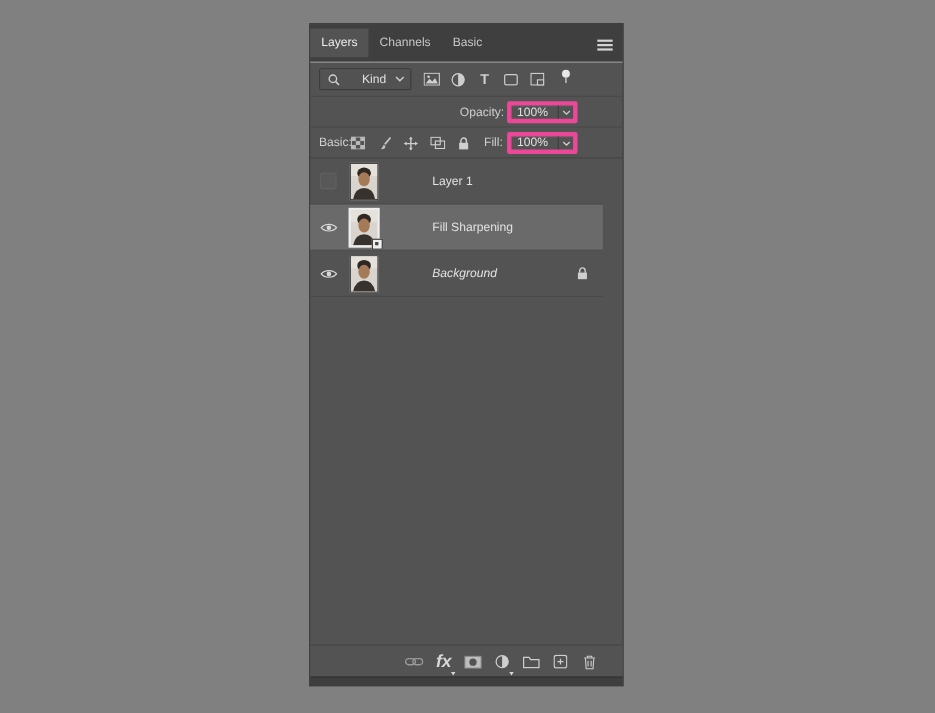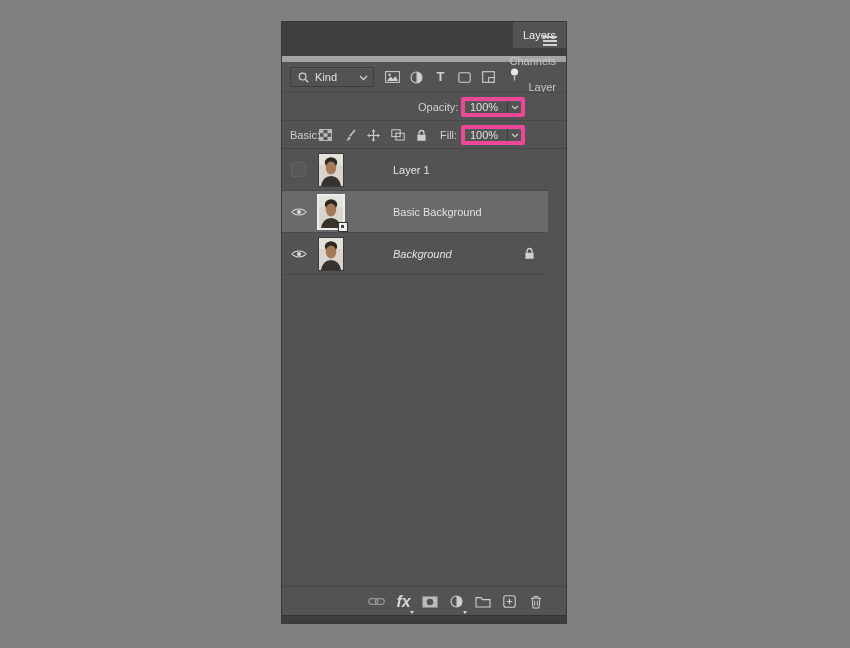--- a/index.html
+++ b/index.html
@@ -11,7 +11,7 @@
          box-shadow:0 0 0 1px #383838;color:#d9d9d9;font-size:11px;}
 
   
-  .tabbar{position:relative;height:34px;background:#3f3f3f;display:flex;align-items:flex-end;border-bottom:6px solid #a3a3a3;flex-direction:column;}
+  .tabbar{position:relative;height:34px;background:#3f3f3f;display:flex;align-items:center;border-bottom:1px solid #a3a3a3;}
   .tab{height:26px;line-height:26px;padding:0 10px;color:#c6c6c6;cursor:default;}
   .tab.active{background:#535353;color:#ececec;}
   .menu-btn{position:absolute;right:7px;top:12px;display:flex;flex-direction:column;gap:2px;padding:2px;}

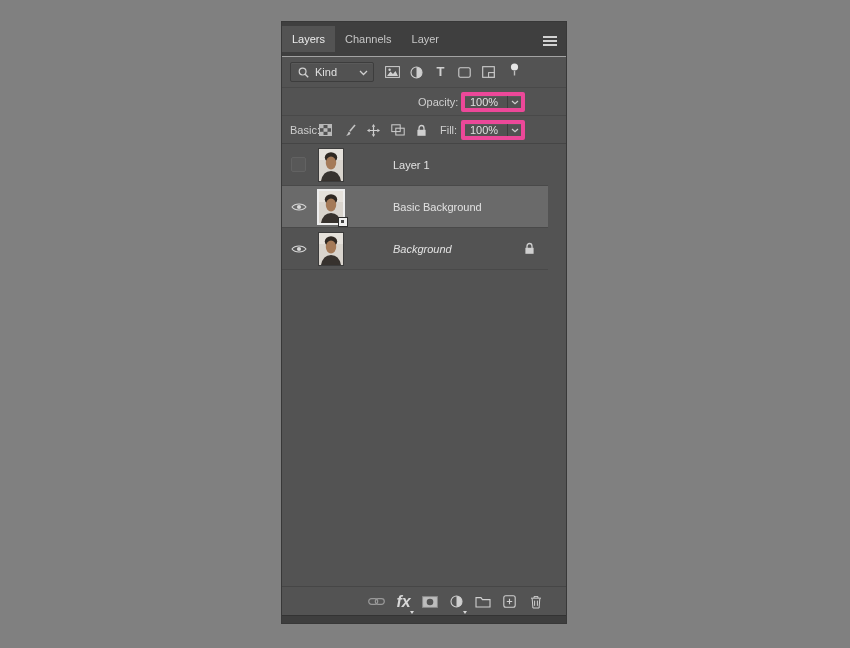--- a/index.html
+++ b/index.html
@@ -83,7 +83,7 @@
     <div class="tabbar">
       <div class="tab active">Layers</div>
       <div class="tab">Channels</div>
-      <div class="tab">Layer</div>
+      <div class="tab">Basic</div>
       <div class="menu-btn">
         <span>
             <i></i>

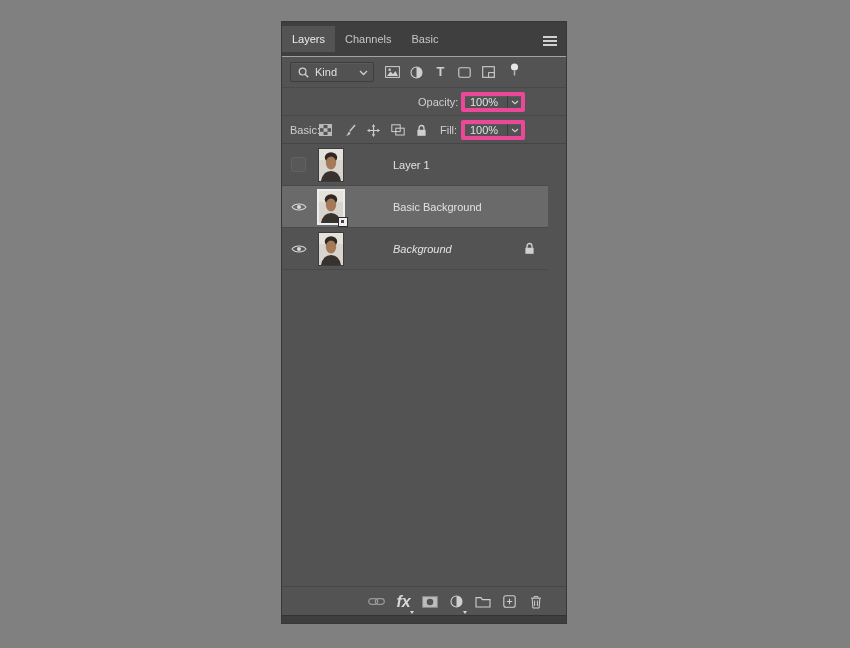--- a/index.html
+++ b/index.html
@@ -29,7 +29,7 @@
   .chev{flex:0 0 auto;margin-left:4px;}
 
   .kind-dd{width:84px;}
-  .kind-dd .dd-label{margin-left:4px;}
+  .kind-dd .dd-label{margin-left:18px;}
 
   .filter-icons{display:flex;align-items:center;gap:9px;margin-left:11px;}
   .icon-btn{display:inline-flex;align-items:center;justify-content:center;min-width:15px;height:18px;}

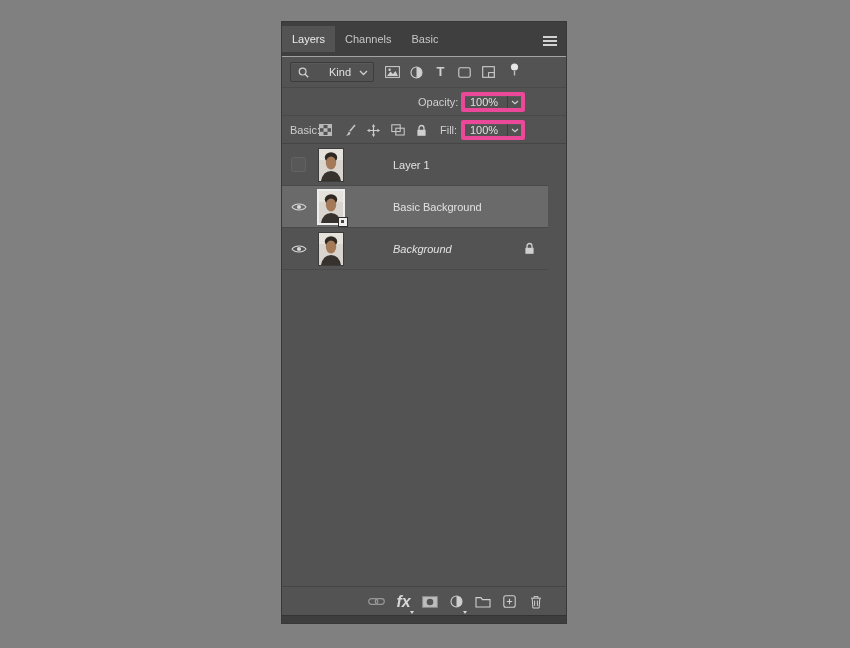--- a/index.html
+++ b/index.html
@@ -248,7 +248,7 @@
           </span>
           <span class="thumb-badge"></span>
         </div>
-        <span class="layer-name">Basic Background</span>
+        <span class="layer-name">Fill Sharpening</span>
       </div>
 
       <div class="layer-row">

